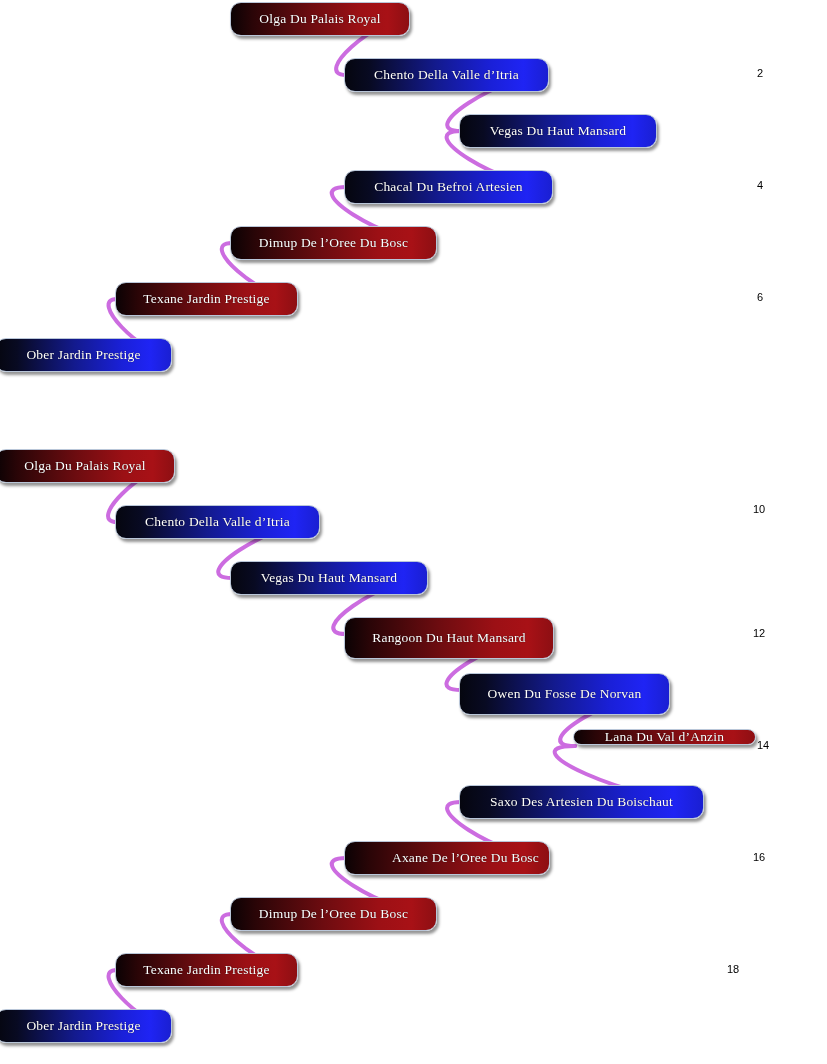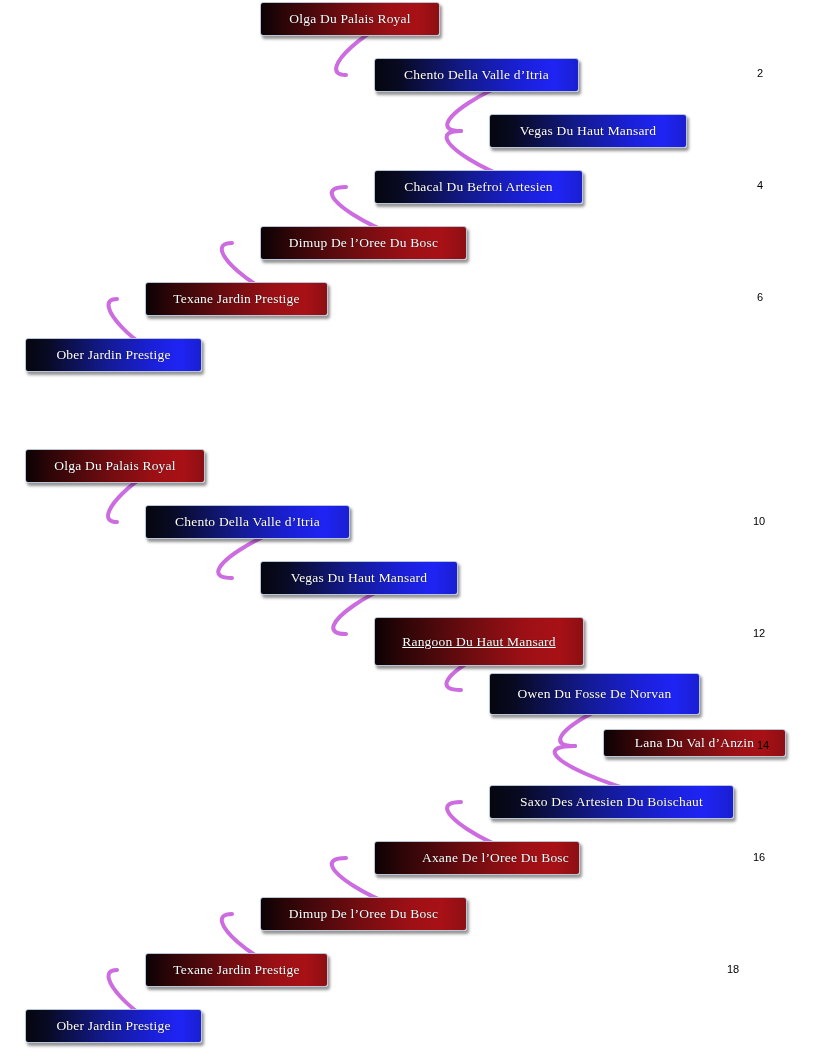--- a/index.html
+++ b/index.html
@@ -26,7 +26,7 @@
   .node {
     position: absolute;
     box-sizing: border-box;
-    border-radius: 3px;
+    border-radius: 11px;
     border: 1px solid #b9c6d8;
     display: flex;
     align-items: center;
@@ -38,7 +38,6 @@
     text-shadow: 0 0 1px rgba(0,0,0,0.85);
     box-shadow: 2px 3px 3px rgba(0,0,0,0.42);
     z-index: 3;
-    margin-left: 30px;
   }
   .node.red {
     background: linear-gradient(to right, #0b0204 0%, #2a0507 12%, #6d0c10 45%, #9c1015 72%, #a81116 88%, #8d0f13 100%);

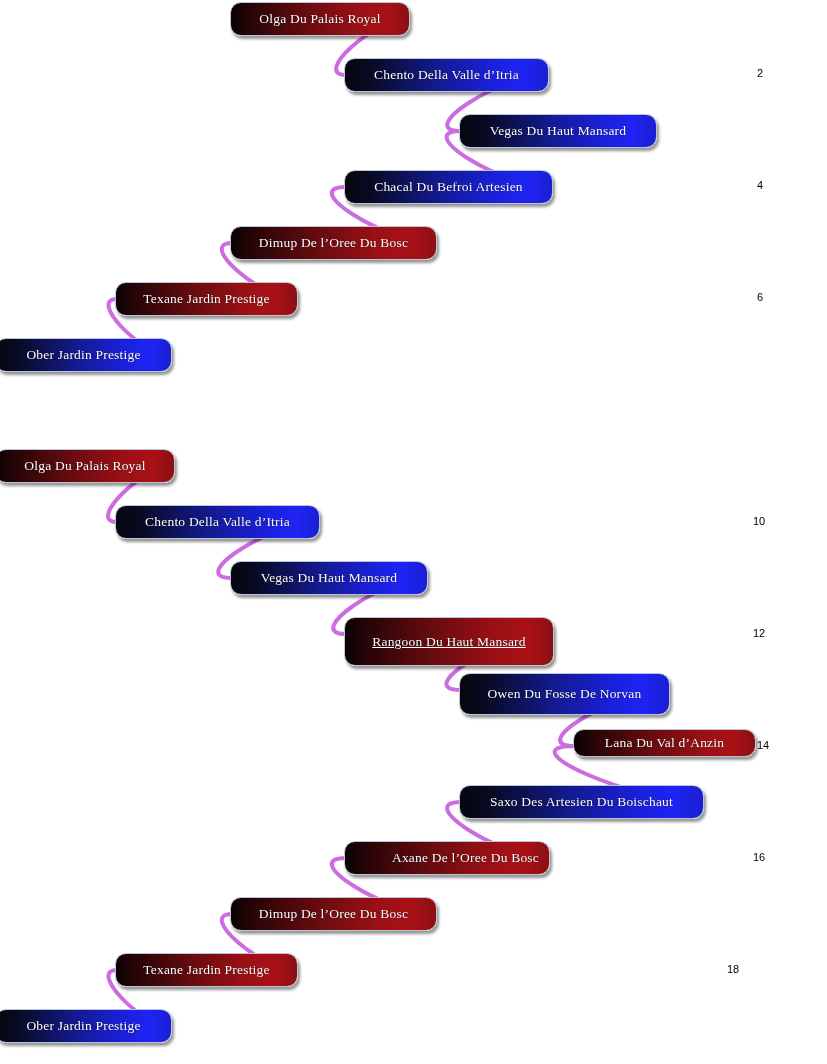--- a/index.html
+++ b/index.html
@@ -138,7 +138,7 @@
     <div class="node blue" style="left: -5px; top: 1009px; width: 177px; height: 34px;">
       <span class="label">Ober Jardin Prestige</span>
     </div>
-    <div class="gen-num" style="left: 753px; top: 515px;">10</div>
+    <div class="gen-num" style="left: 753px; top: 503px;">10</div>
     <div class="gen-num" style="left: 753px; top: 627px;">12</div>
     <div class="gen-num" style="left: 757px; top: 739px;">14</div>
     <div class="gen-num" style="left: 753px; top: 851px;">16</div>

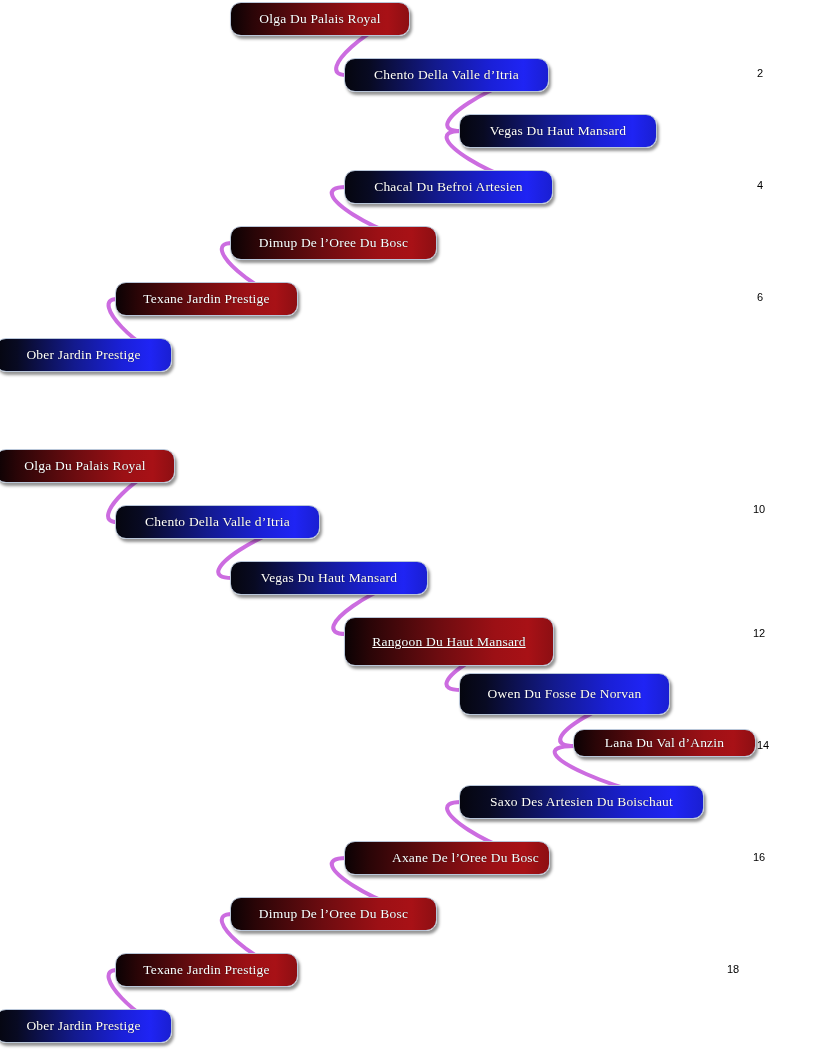--- a/index.html
+++ b/index.html
@@ -114,7 +114,7 @@
     <div class="node blue" style="left: 230px; top: 561px; width: 198px; height: 34px;">
       <span class="label">Vegas Du Haut Mansard</span>
     </div>
-    <div class="node red" style="left: 344px; top: 617px; width: 210px; height: 49px; text-decoration: underline;">
+    <div class="node red" style="left: 344px; top: 617px; width: 210px; height: 42px;">
       <span class="label">Rangoon Du Haut Mansard</span>
     </div>
     <div class="node blue" style="left: 459px; top: 673px; width: 211px; height: 42px;">

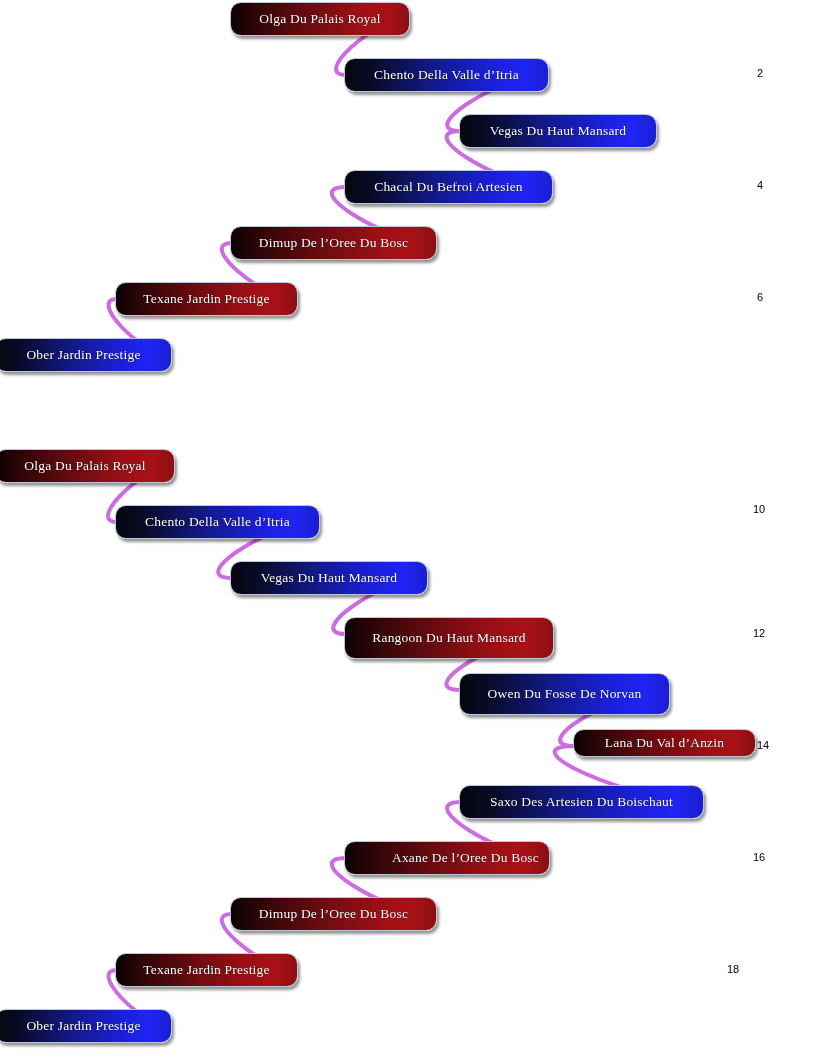--- a/index.html
+++ b/index.html
@@ -120,7 +120,7 @@
     <div class="node blue" style="left: 459px; top: 673px; width: 211px; height: 42px;">
       <span class="label">Owen Du Fosse De Norvan</span>
     </div>
-    <div class="node red" style="left: 573px; top: 729px; width: 183px; height: 28px;">
+    <div class="node red" style="left: 573px; top: 729px; width: 183px; height: 16px;">
       <span class="label">Lana Du Val d’Anzin</span>
     </div>
     <div class="node blue" style="left: 459px; top: 785px; width: 245px; height: 34px;">

